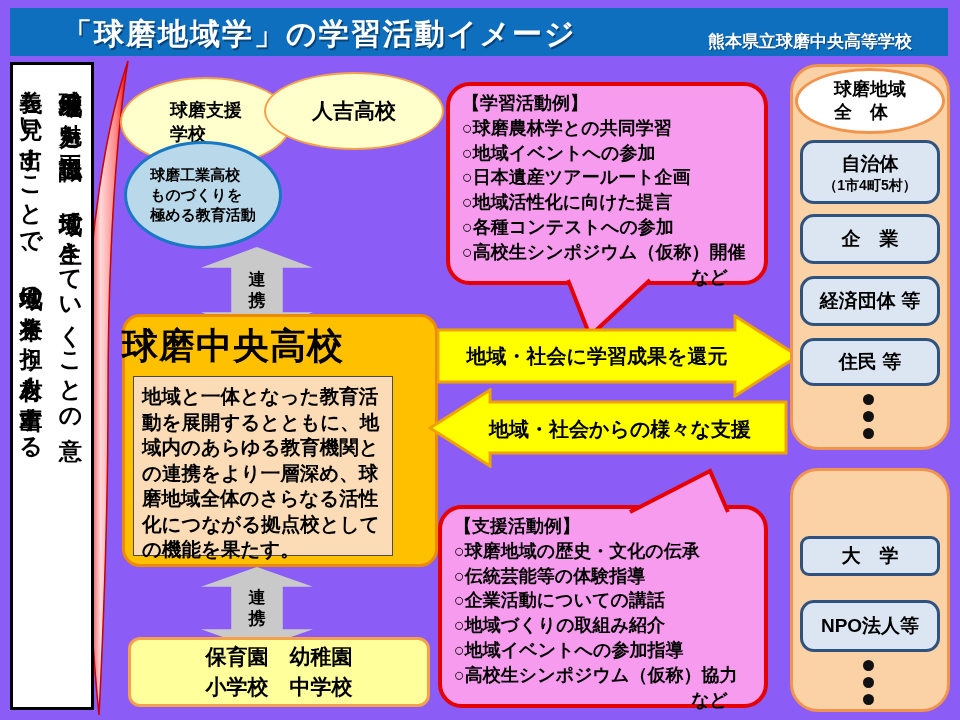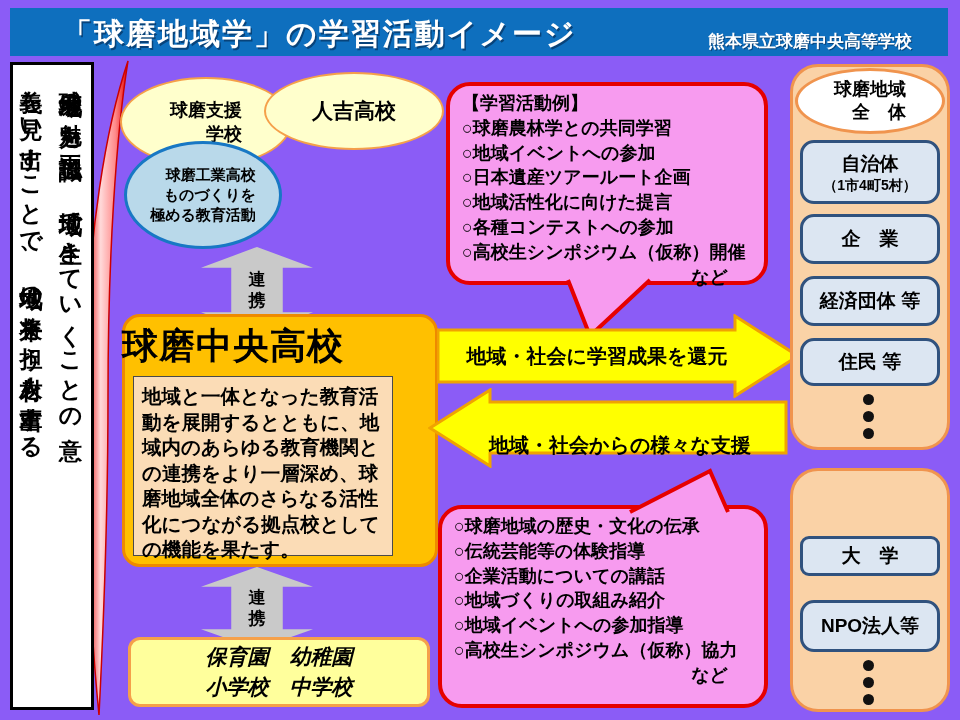--- a/index.html
+++ b/index.html
@@ -22,7 +22,7 @@
   #stage{position:relative;width:960px;height:720px;background:#8b5cf6;overflow:hidden;}
   .abs{position:absolute;}
   .pre{white-space:pre-line;}
-  .ctr{display:flex;align-items:center;justify-content:center;text-align:right;}
+  .ctr{display:flex;align-items:center;justify-content:center;text-align:left;}
 
   .header-bar{left:10px;top:8px;width:938px;height:48px;background:var(--header-bar);}
   .header-title{left:52px;top:6px;font-size:30px;color:#fff;letter-spacing:2px;

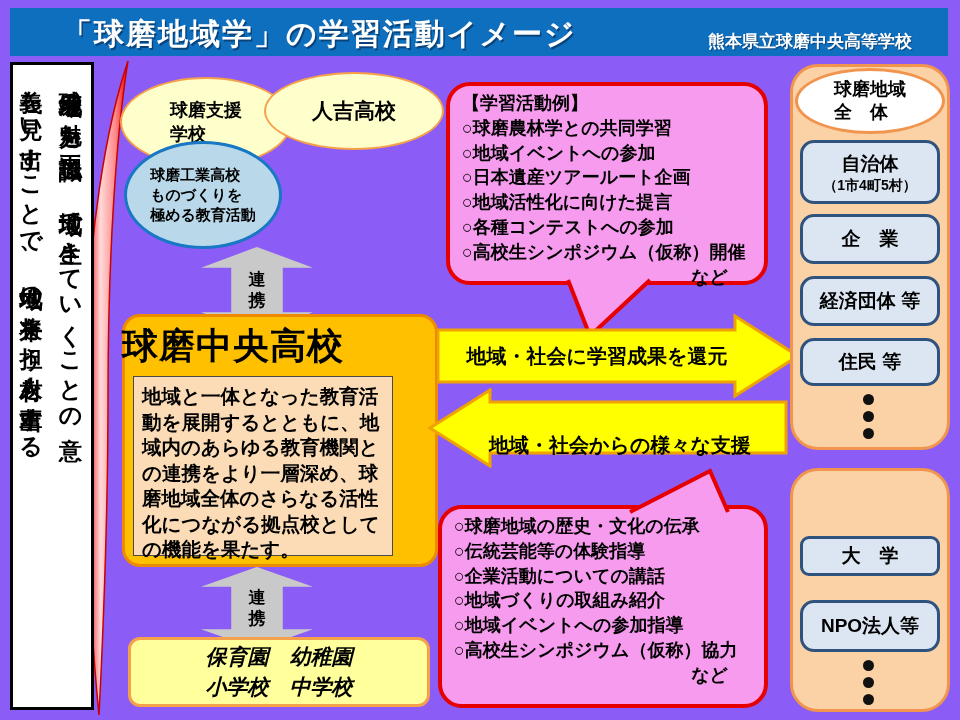--- a/index.html
+++ b/index.html
@@ -141,7 +141,7 @@
   <svg class="abs" style="left:428px;top:388px;" width="360" height="80" viewBox="0 0 360 80">
     <polygon points="358,14 62,14 62,2 2,40 62,78 62,65 358,65" fill="var(--arrow-fill)" stroke="var(--arrow-border)" stroke-width="3"></polygon>
   </svg>
-  <div class="abs flow-label" style="left:470px;top:432px;width:300px;">地域・社会からの様々な支援</div>
+  <div class="abs flow-label" style="left:470px;top:416px;width:300px;">地域・社会からの様々な支援</div>
 
   <div class="abs callout" style="left:438px;top:505px;width:330px;height:203px;">
     <div>○球磨地域の歴史・文化の伝承</div>

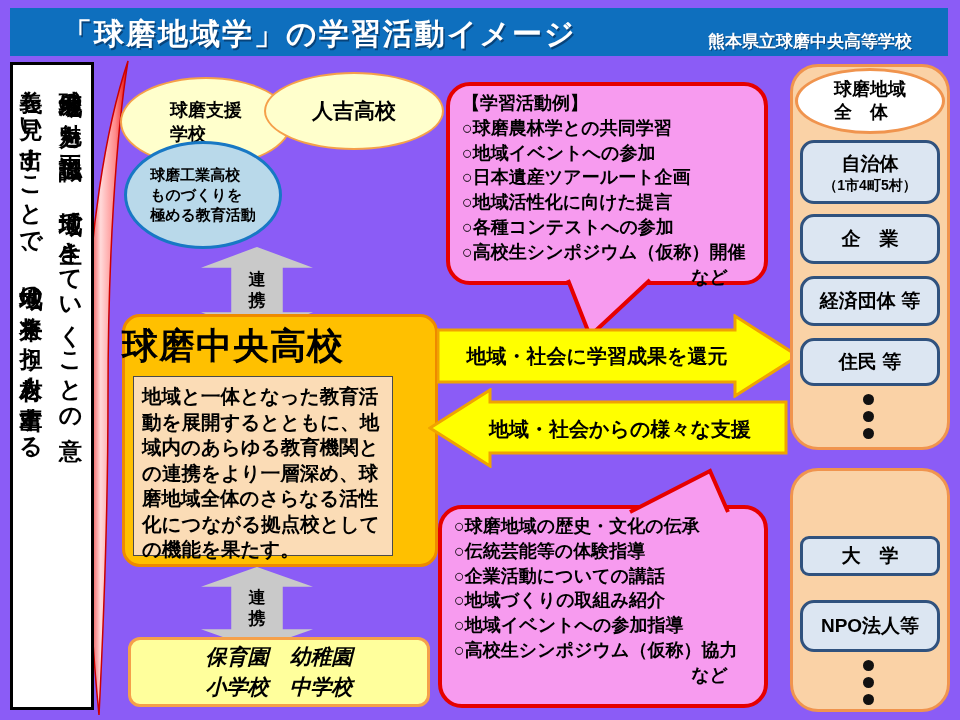--- a/index.html
+++ b/index.html
@@ -144,6 +144,7 @@
   <div class="abs flow-label" style="left:470px;top:416px;width:300px;">地域・社会からの様々な支援</div>
 
   <div class="abs callout" style="left:438px;top:505px;width:330px;height:203px;">
+    <div>【支援活動例】</div>
     <div>○球磨地域の歴史・文化の伝承</div>
     <div>○伝統芸能等の体験指導</div>
     <div>○企業活動についての講話</div>

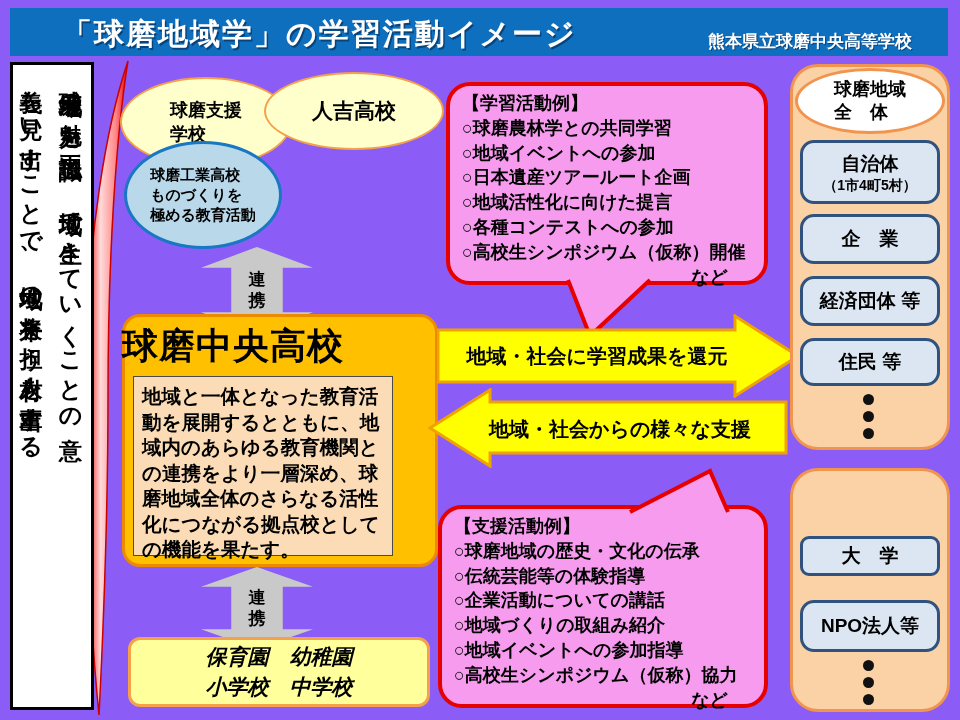--- a/index.html
+++ b/index.html
@@ -54,7 +54,7 @@
     border:1.5px solid #4a4a4a;padding:7px 8px;font-size:19.5px;line-height:25.5px;}
 
   .feeder-box{left:128px;top:637px;width:302px;height:70px;background:var(--yellow-box);
-    border:3px solid var(--orange-border);border-radius:12px;font-size:21px;line-height:30px;font-style:italic;}
+    border:3px solid var(--orange-border);border-radius:12px;font-size:21px;line-height:30px;}
 
   .callout{background:var(--callout-fill);border:4px solid var(--callout-border);
     border-radius:24px;padding:5px 10px 0 12px;font-size:18px;line-height:24.8px;}

